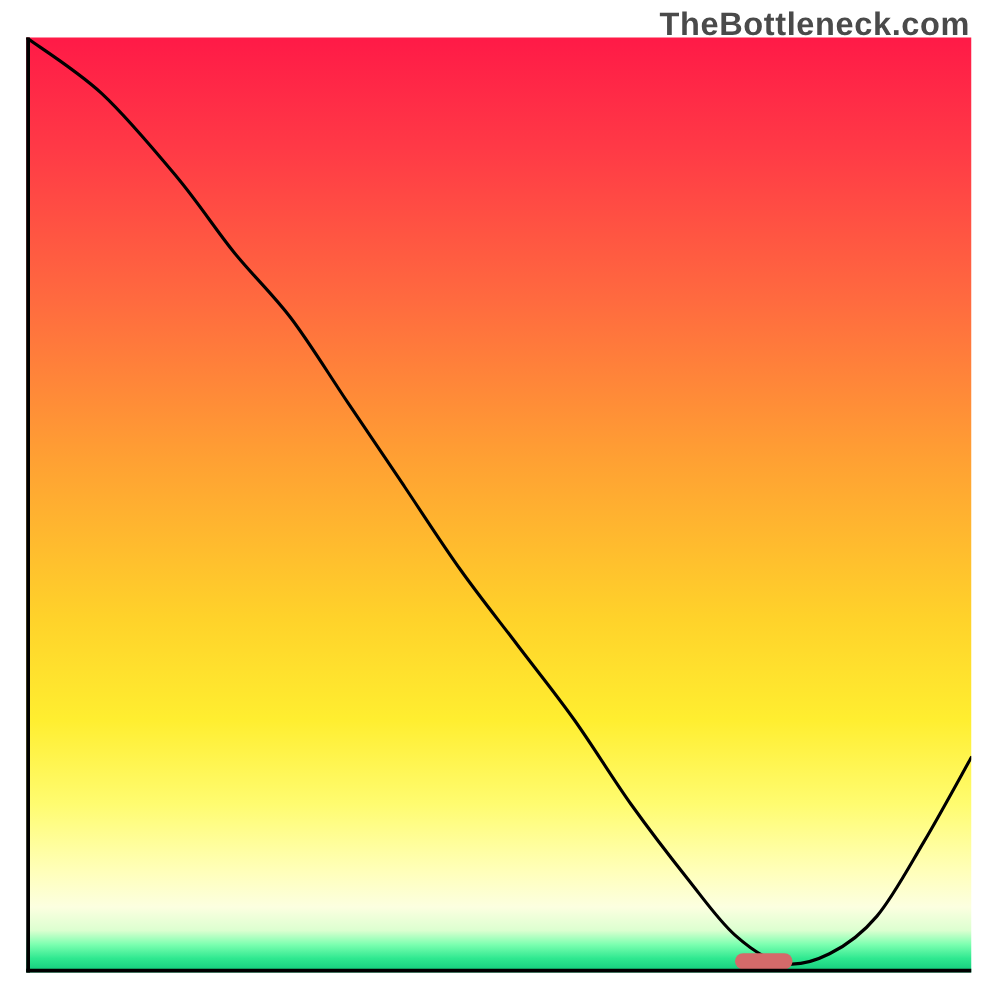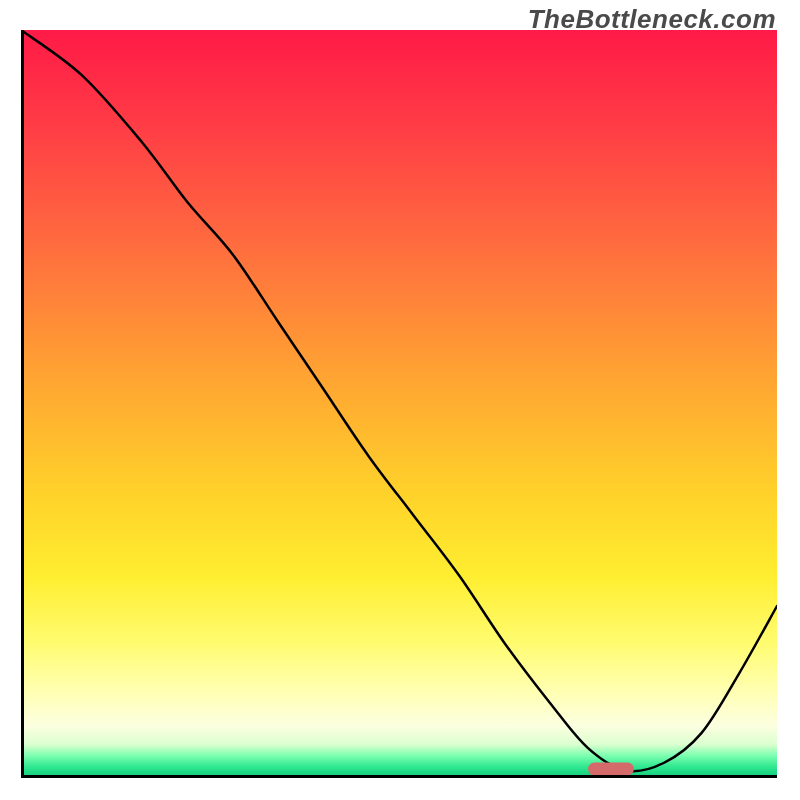--- a/index.html
+++ b/index.html
@@ -15,7 +15,6 @@
     position: relative;
     width: 796px;
     height: 800px;
-    font-style: italic;
   }
   .watermark {
     position: absolute;

